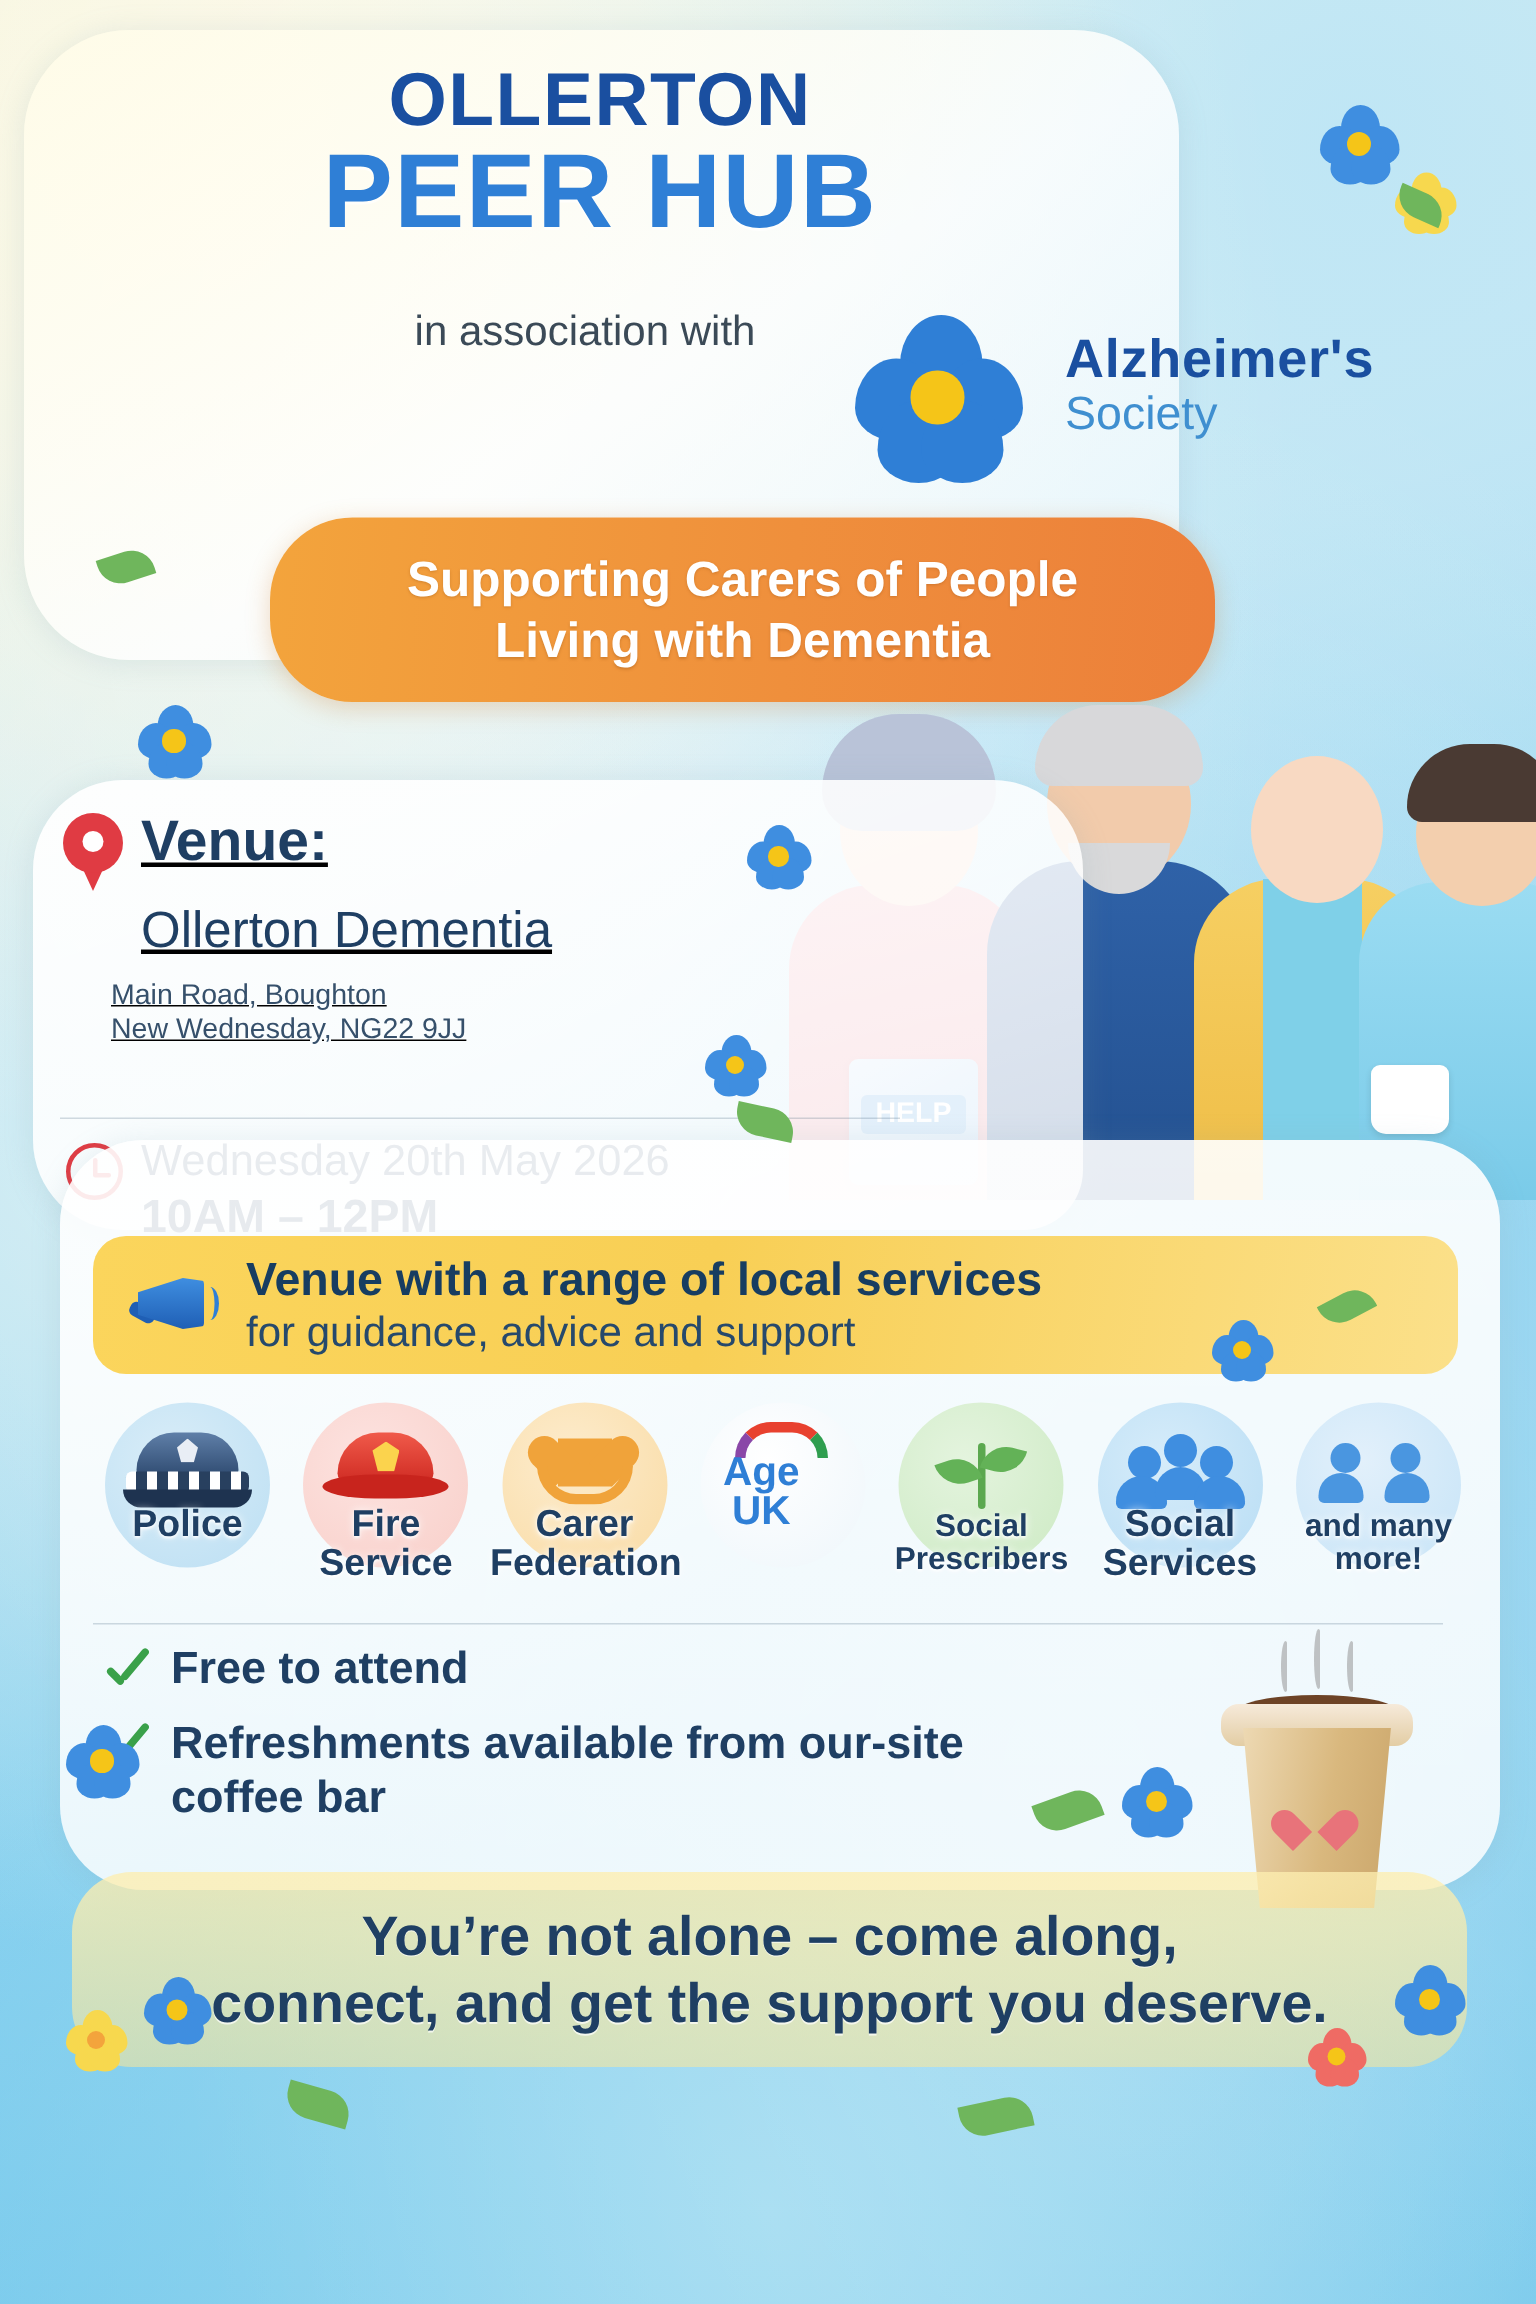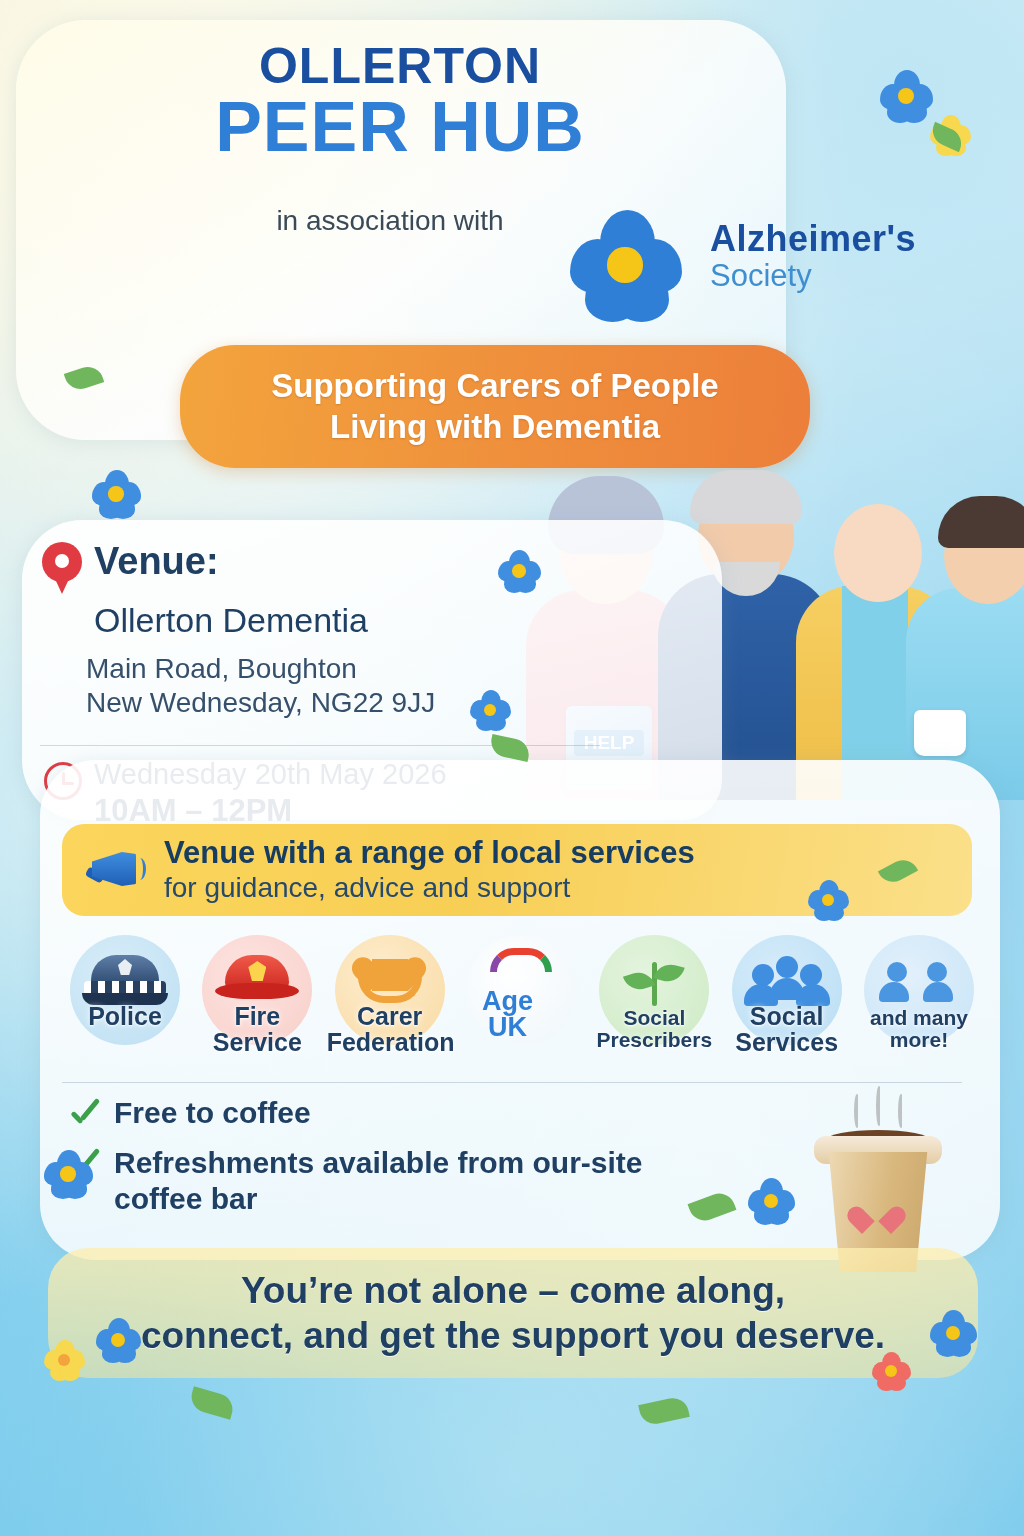--- a/index.html
+++ b/index.html
@@ -98,7 +98,7 @@
   }
 
   
-  .venue-block { position: absolute; left: 42px; top: 540px; width: 470px; }
+  .venue-block { position: absolute; left: 42px; top: 540px; width: 470px; text-decoration: underline; }
   .venue-head { display: flex; align-items: flex-start; gap: 12px; }
   .pin { width: 40px; height: 54px; position: relative; flex: none; margin-top: 2px; }
   .pin .p-body {

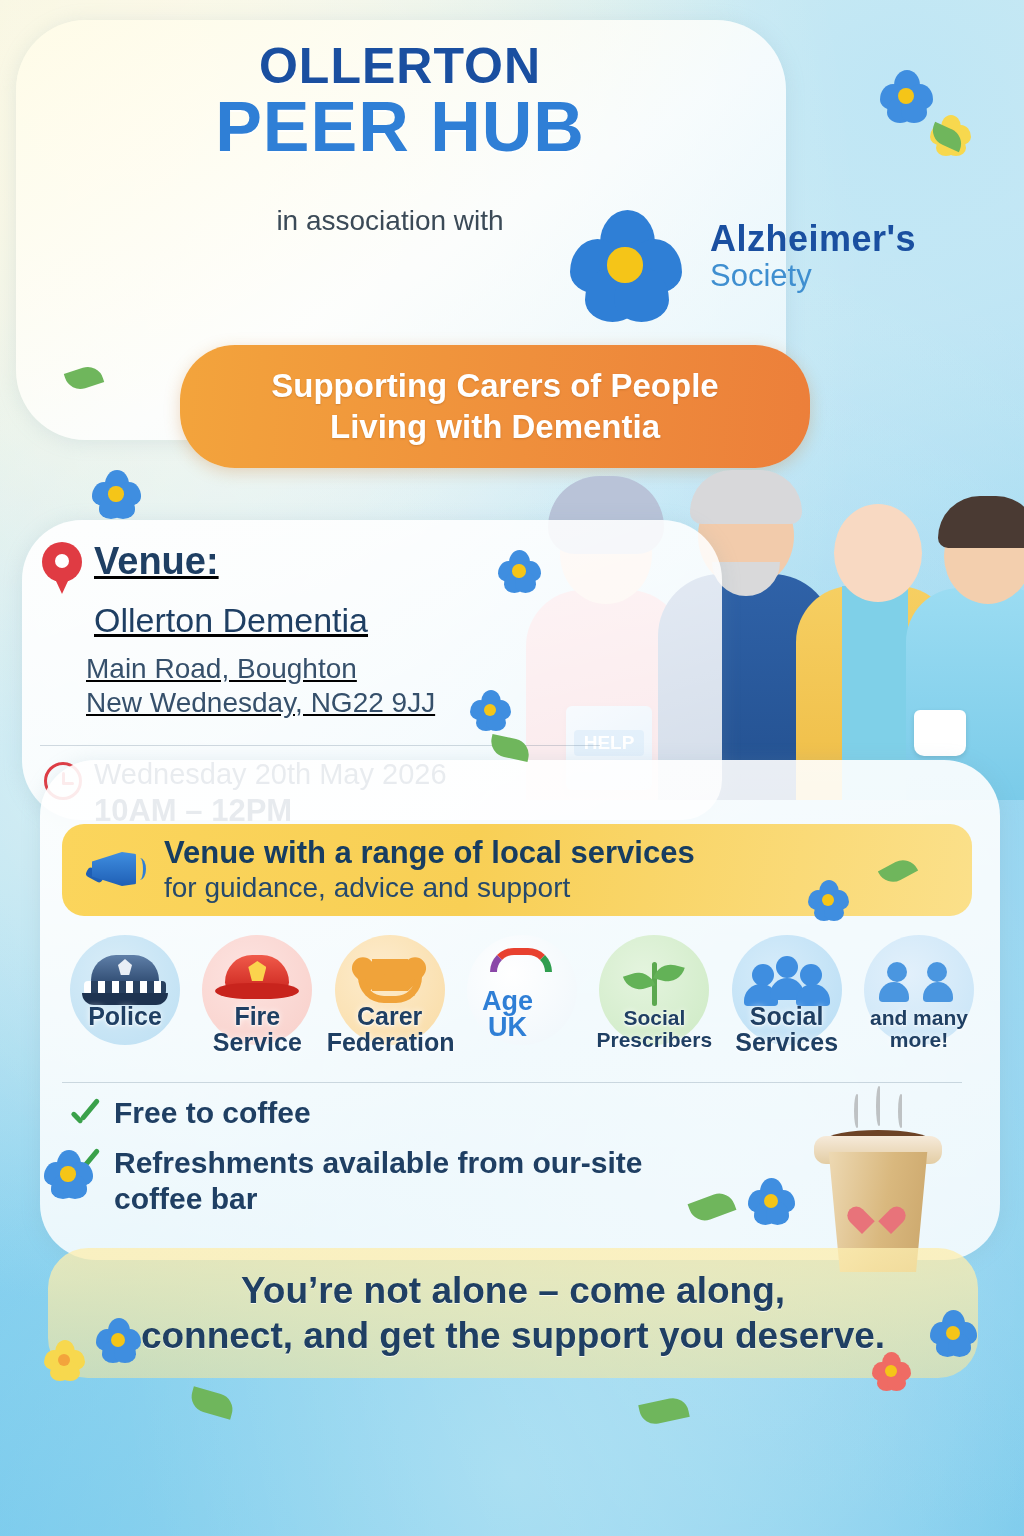--- a/index.html
+++ b/index.html
@@ -115,7 +115,7 @@
   }
   .venue-label { font-size: 38px; font-weight: bold; color: #1f3f63; }
   .venue-name { font-size: 34px; color: #1f3f63; line-height: 1.18; margin-top: 4px; margin-left: 52px; }
-  .venue-addr { font-size: 28px; color: #36506b; line-height: 1.22; margin-top: 12px; margin-left: 44px; }
+  .venue-addr { font-size: 19px; color: #36506b; line-height: 1.22; margin-top: 12px; margin-left: 32px; }
 
   .divider { position: absolute; height: 1px; background: rgba(60,90,120,.22); }
 

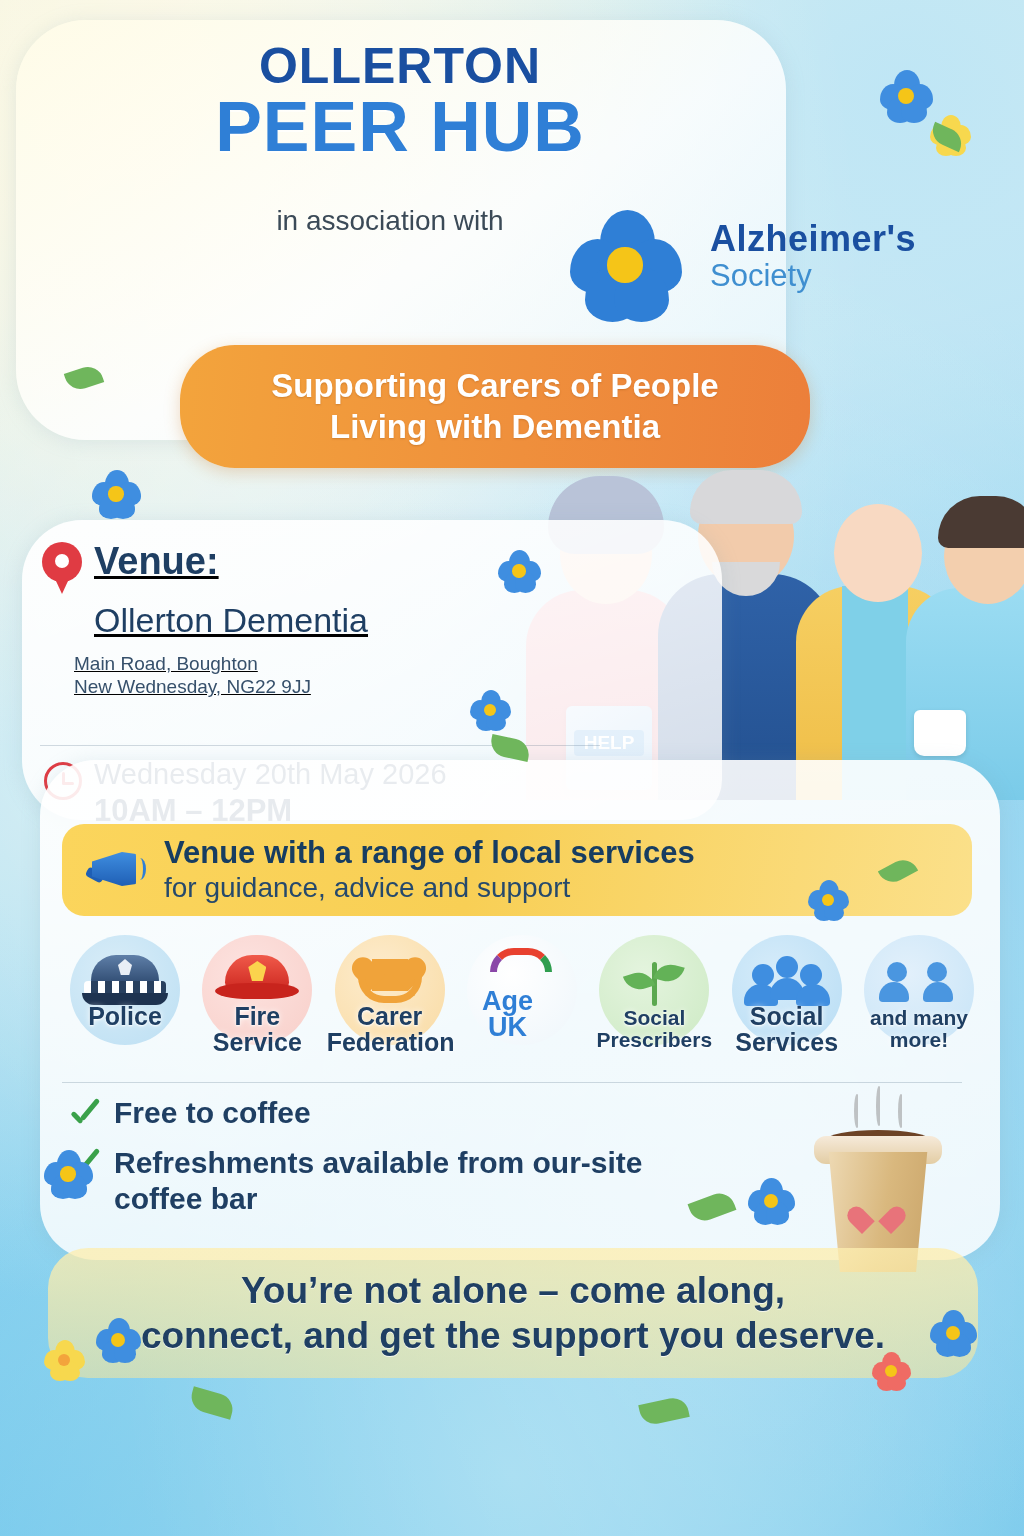--- a/index.html
+++ b/index.html
@@ -200,7 +200,7 @@
   
   .ageuk { width: 92px; height: 70px; position: relative; margin-top: -10px; }
   .ageuk .ribbon { position: absolute; left: 14px; top: -2px; width: 62px; height: 24px; border-top: 7px solid #e8412f; border-left: 7px solid #8a47a8; border-right: 7px solid #2f9e4f; border-radius: 34px 34px 0 0; }
-  .ageuk .ag { position: absolute; left: 6px; top: 18px; font-size: 27px; font-weight: bold; color: #2f7fd6; line-height: .98; margin-top: 20px; }
+  .ageuk .ag { position: absolute; left: 6px; top: 18px; font-size: 27px; font-weight: bold; color: #2f7fd6; line-height: .98; }
   
   .plant { width: 62px; height: 60px; position: relative; margin-top: -12px; }
   .plant .stem { position: absolute; left: 29px; top: 8px; width: 5px; height: 44px; background: #5ba84f; border-radius: 3px; }

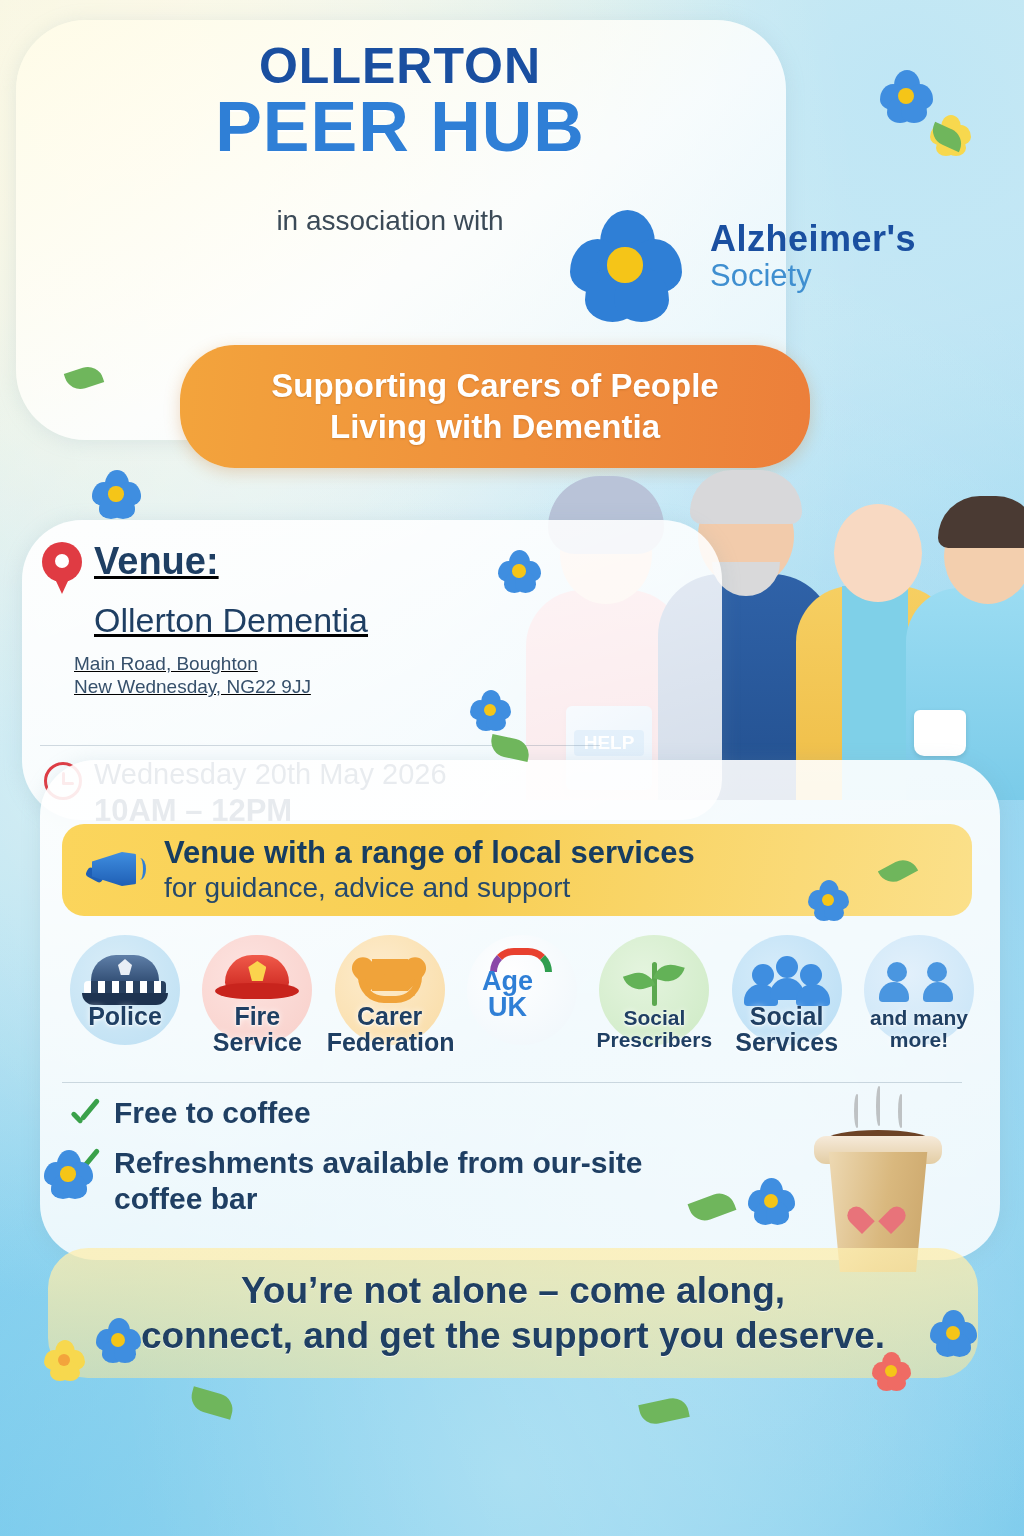--- a/index.html
+++ b/index.html
@@ -478,7 +478,7 @@
   <div class="checks">
     <div class="check-row">
       <div class="tick"></div>
-      <div class="check-text">Free to coffee</div>
+      <div class="check-text">Free to attend</div>
     </div>
     <div class="check-row">
       <div class="tick"></div>

